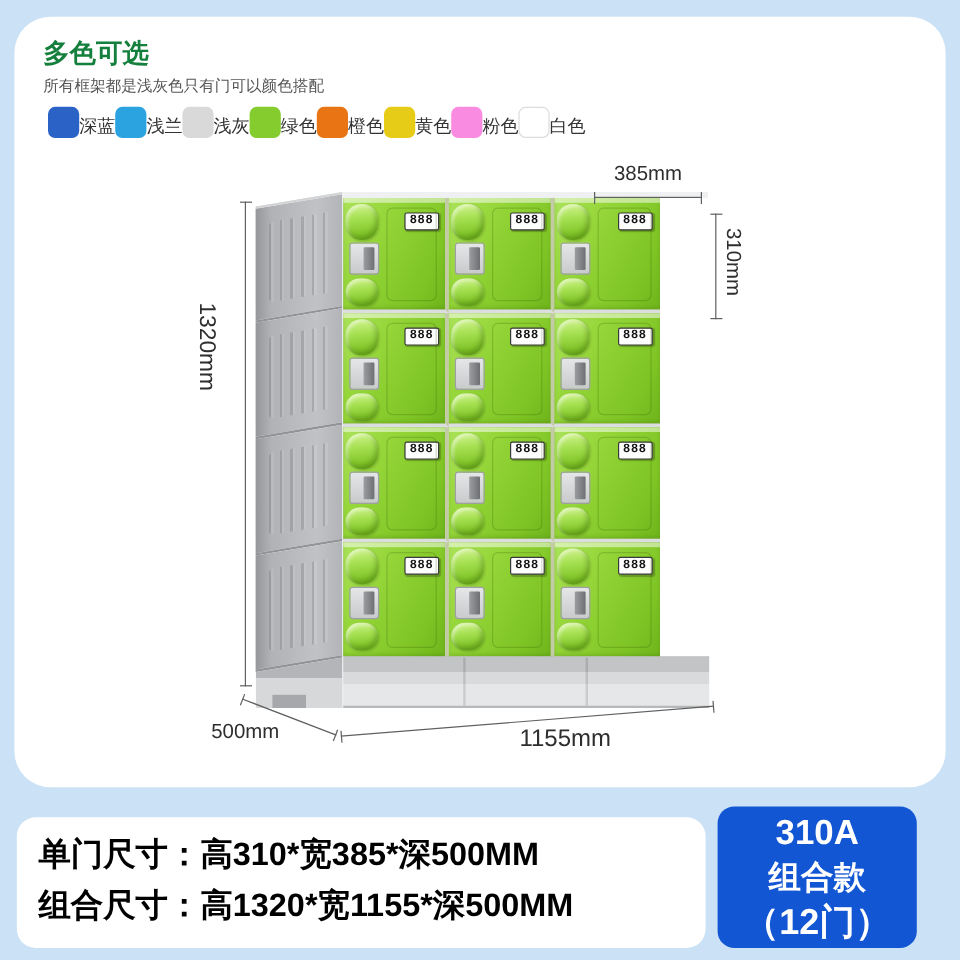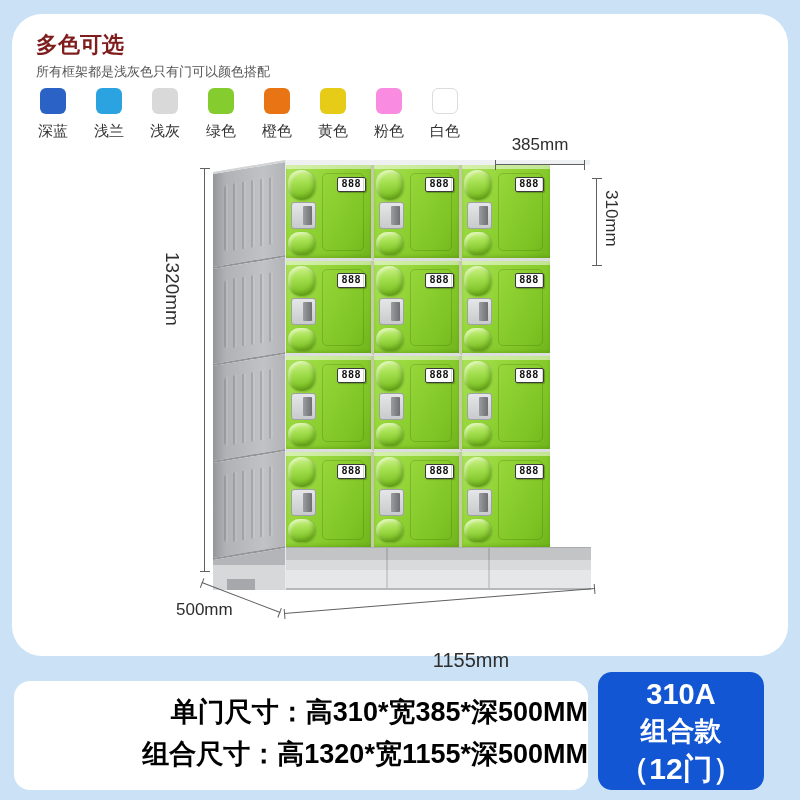--- a/index.html
+++ b/index.html
@@ -19,7 +19,7 @@
   }
 
   
-  #color-title { left: 36px; top: 30px; font-size: 22px; font-weight: bold; color: #7f1d1d; }
+  #color-title { left: 36px; top: 30px; font-size: 22px; font-weight: bold; color: #15803d; }
   #color-subtitle { left: 36px; top: 63px; font-size: 13px; color: #555; }
   #swatch-row { left: 40px; top: 88px; display: flex; gap: 30px; }
   .sw-item { width: 26px; display: flex; flex-direction: column; align-items: center; }

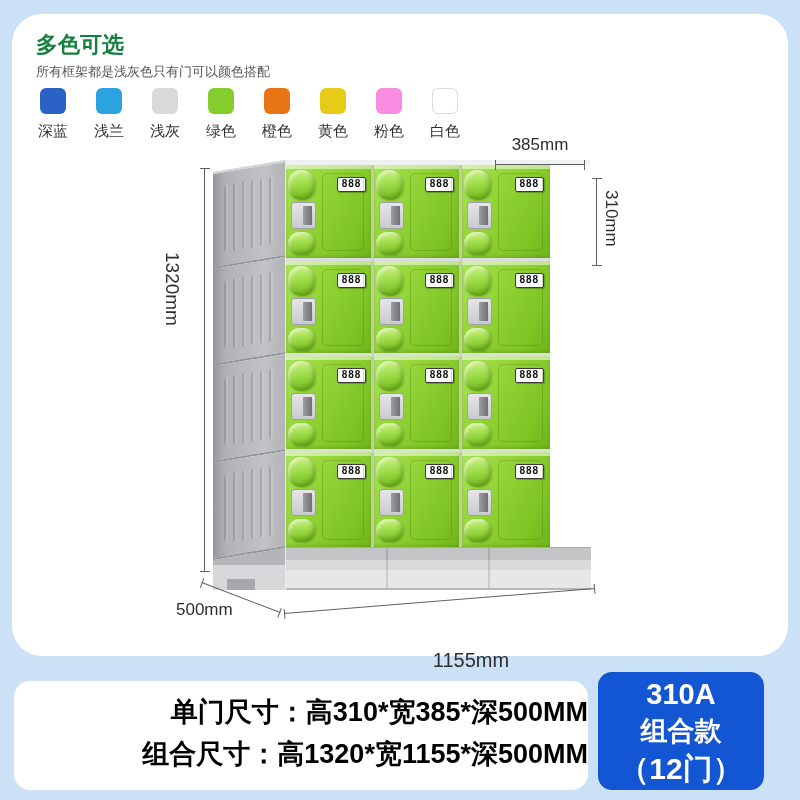--- a/index.html
+++ b/index.html
@@ -22,7 +22,7 @@
   #color-title { left: 36px; top: 30px; font-size: 22px; font-weight: bold; color: #15803d; }
   #color-subtitle { left: 36px; top: 63px; font-size: 13px; color: #555; }
   #swatch-row { left: 40px; top: 88px; display: flex; gap: 30px; }
-  .sw-item { width: 26px; display: flex; flex-direction: column; align-items: center; }
+  .sw-item { width: 26px; display: flex; flex-direction: row; align-items: center; }
   .sw { width: 26px; height: 26px; border-radius: 6px; flex: none; }
   .sw-label { margin-top: 8px; font-size: 15px; color: #333; white-space: nowrap; }
 

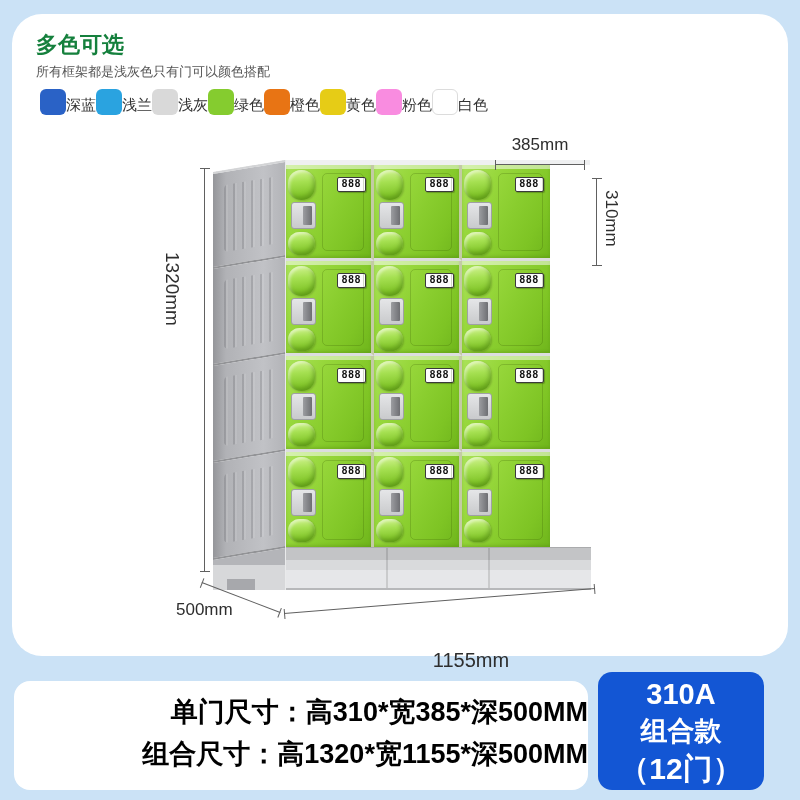--- a/index.html
+++ b/index.html
@@ -134,7 +134,7 @@
   #dim-500-group { left: 202px; top: 582px; width: 84px; transform: rotate(21deg); transform-origin: 0 0; }
   #dim-500-text  { left: 176px; top: 600px; font-size: 17px; }
   #dim-1155-group { left: 284px; top: 613px; width: 312px; transform: rotate(-4.6deg); transform-origin: 0 0; }
-  #dim-1155-text { left: 426px; top: 605px; width: 90px; text-align: center; font-size: 20px; margin-top: 44px; }
+  #dim-1155-text { left: 426px; top: 605px; width: 90px; text-align: center; font-size: 20px; }
 
   
   #spec-pill {

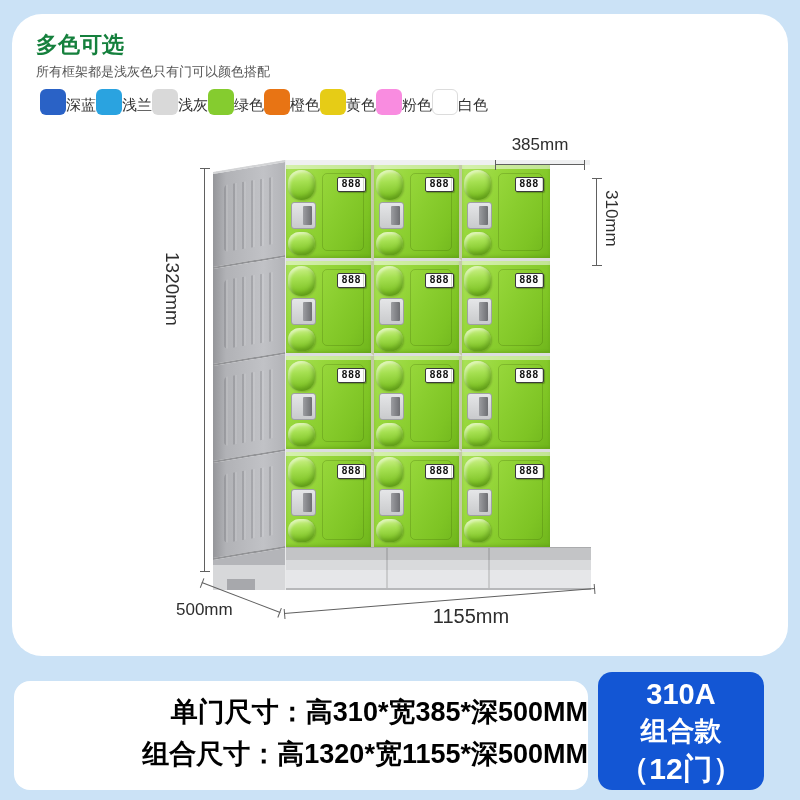--- a/index.html
+++ b/index.html
@@ -139,7 +139,7 @@
   
   #spec-pill {
     left: 14px; top: 681px; width: 574px; height: 109px;
-    background: #ffffff; border-radius: 16px; padding: 10px 0 0 18px; text-align: right;
+    background: #ffffff; border-radius: 16px; padding: 10px 0 0 18px;
   }
   .spec-line { font-size: 27px; font-weight: bold; color: #000; line-height: 42px; white-space: nowrap; }
   #badge {

